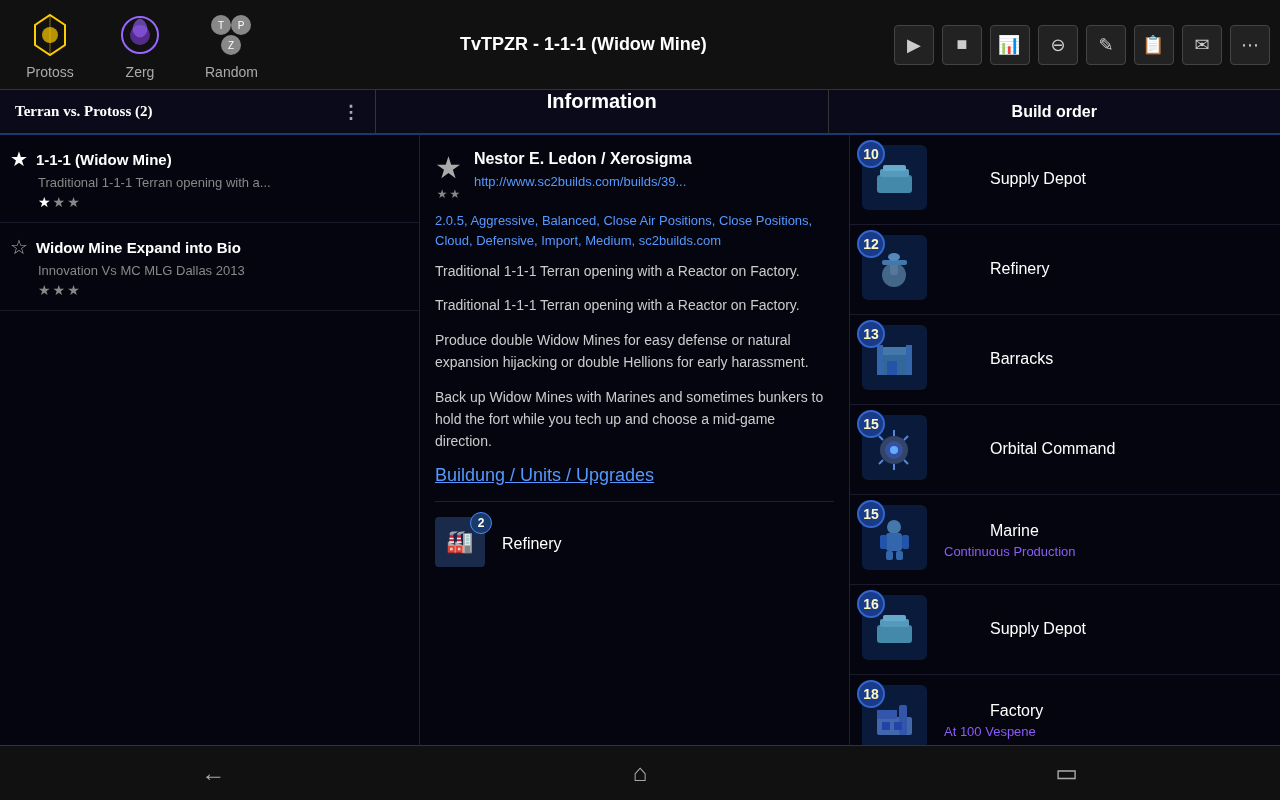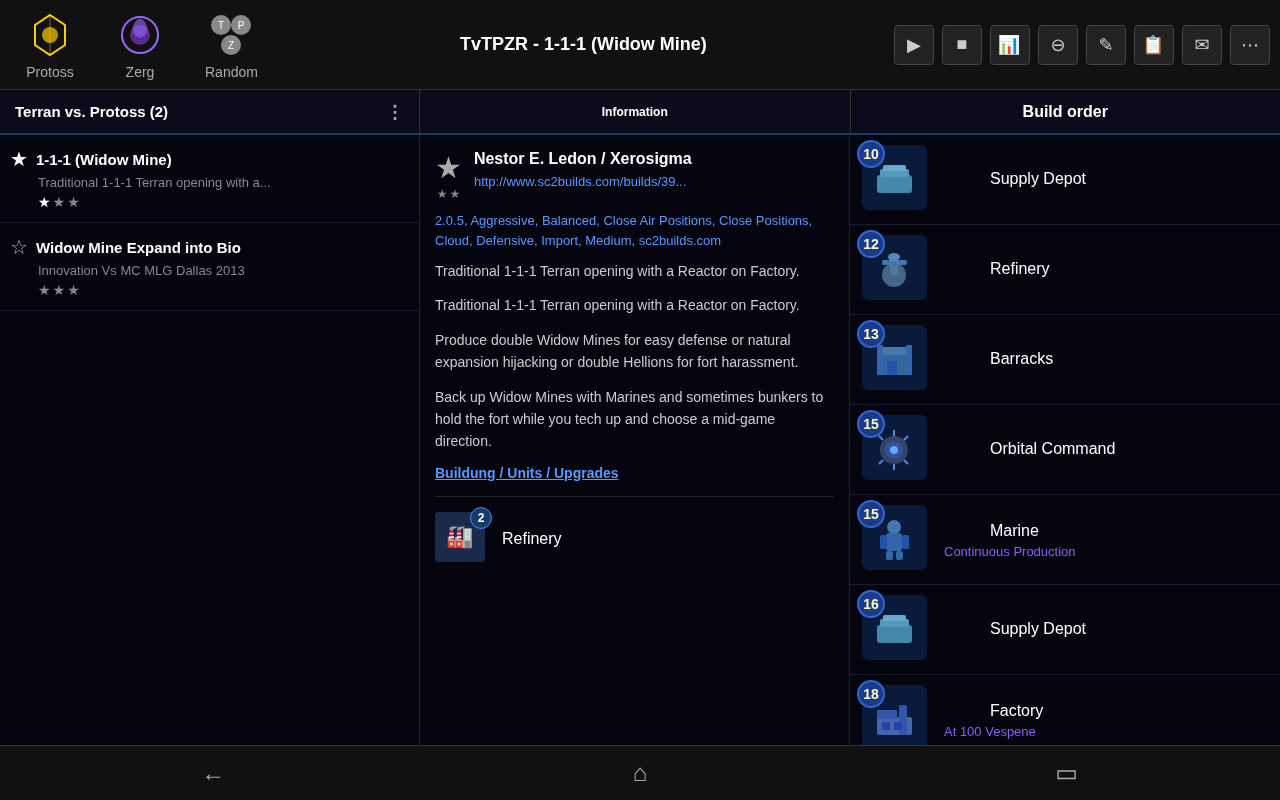--- a/index.html
+++ b/index.html
@@ -79,7 +79,7 @@
       border-bottom: 2px solid #1a3a6a;
     }
     .sub-header-left {
-      width: 420px;
+      width: 376px;
       display: flex;
       align-items: center;
       justify-content: space-between;
@@ -88,6 +88,7 @@
       font-size: 15px;
       font-weight: bold;
       color: #fff;
+      font-family: Liberation Serif, serif;
     }
     .sub-header-center {
       flex: 1;

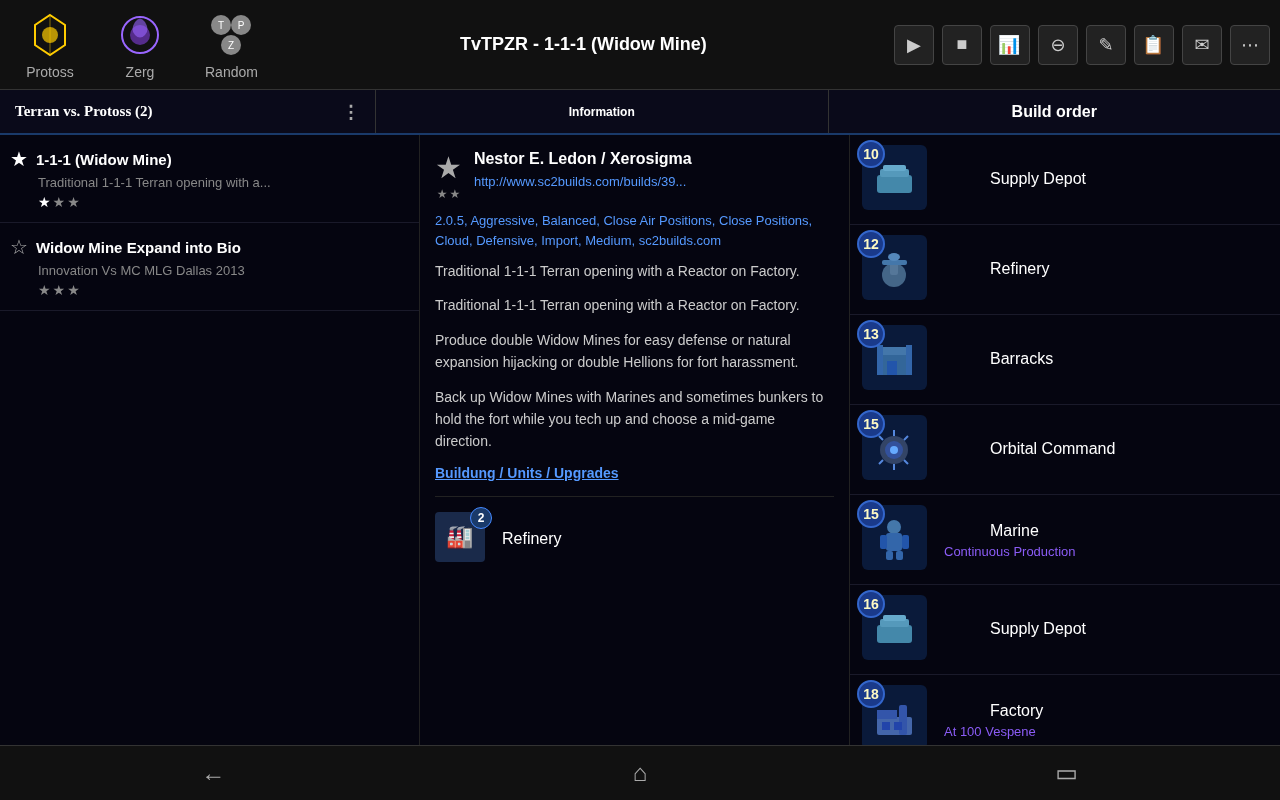--- a/index.html
+++ b/index.html
@@ -93,9 +93,9 @@
     .sub-header-center {
       flex: 1;
       display: flex;
-      align-items: center;
-      justify-content: center;
-      font-size: 12px;
+      align-items: flex-start;
+      justify-content: center;
+      font-size: 20px;
       font-weight: bold;
       color: #fff;
       border-right: 1px solid #333;

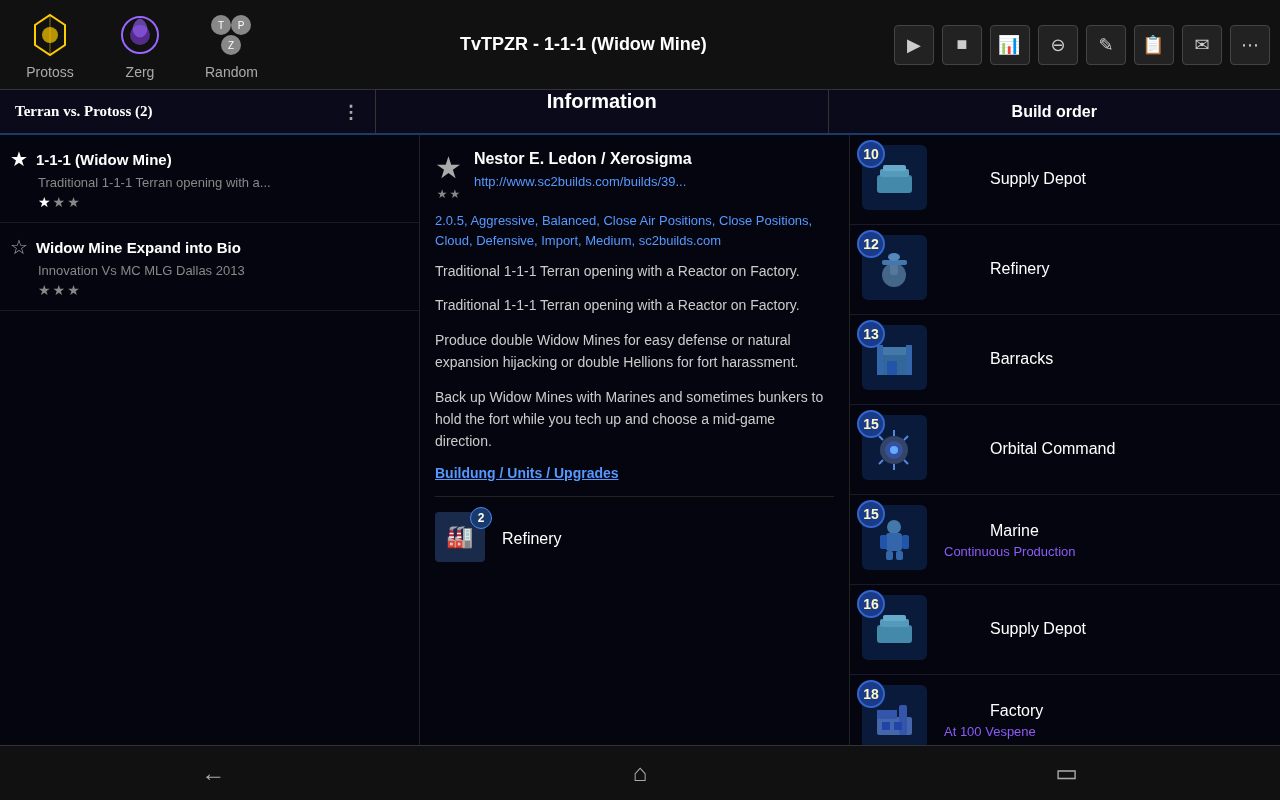--- a/index.html
+++ b/index.html
@@ -499,7 +499,7 @@
 
     <p class="desc-text">Traditional 1-1-1 Terran opening with a Reactor on Factory.</p>
     <p class="desc-text">Traditional 1-1-1 Terran opening with a Reactor on Factory.</p>
-    <p class="desc-text">Produce double Widow Mines for easy defense or natural expansion hijacking or double Hellions for fort harassment.</p>
+    <p class="desc-text">Produce double Widow Mines for easy defense or natural expansion hijacking or double Hellions for early harassment.</p>
     <p class="desc-text">Back up Widow Mines with Marines and sometimes bunkers to hold the fort while you tech up and choose a mid-game direction.</p>
 
     <a class="section-link" href="#">Buildung / Units / Upgrades</a>

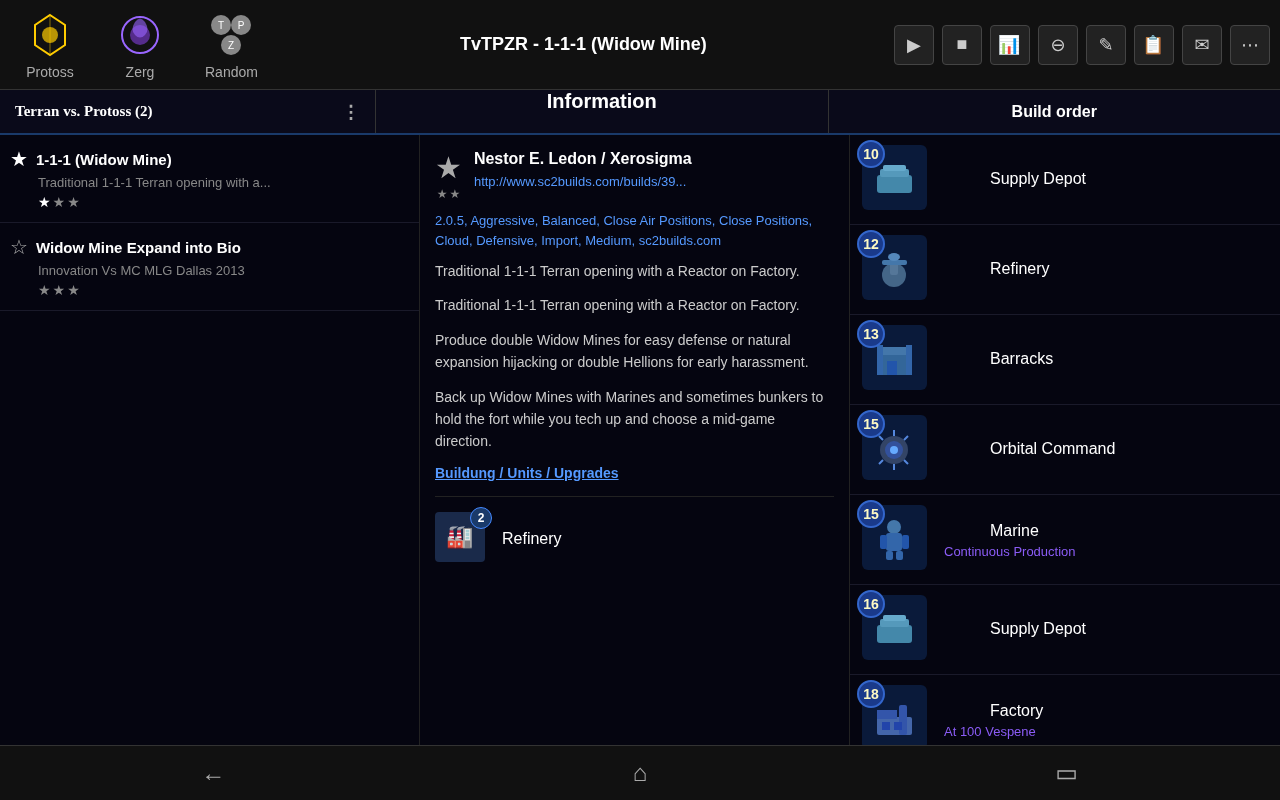--- a/index.html
+++ b/index.html
@@ -244,8 +244,8 @@
     }
     .section-link {
       color: #5599ff;
-      font-size: 14px;
-      font-weight: bold;
+      font-size: 18px;
+      font-weight: normal;
       margin-bottom: 15px;
       display: block;
     }

